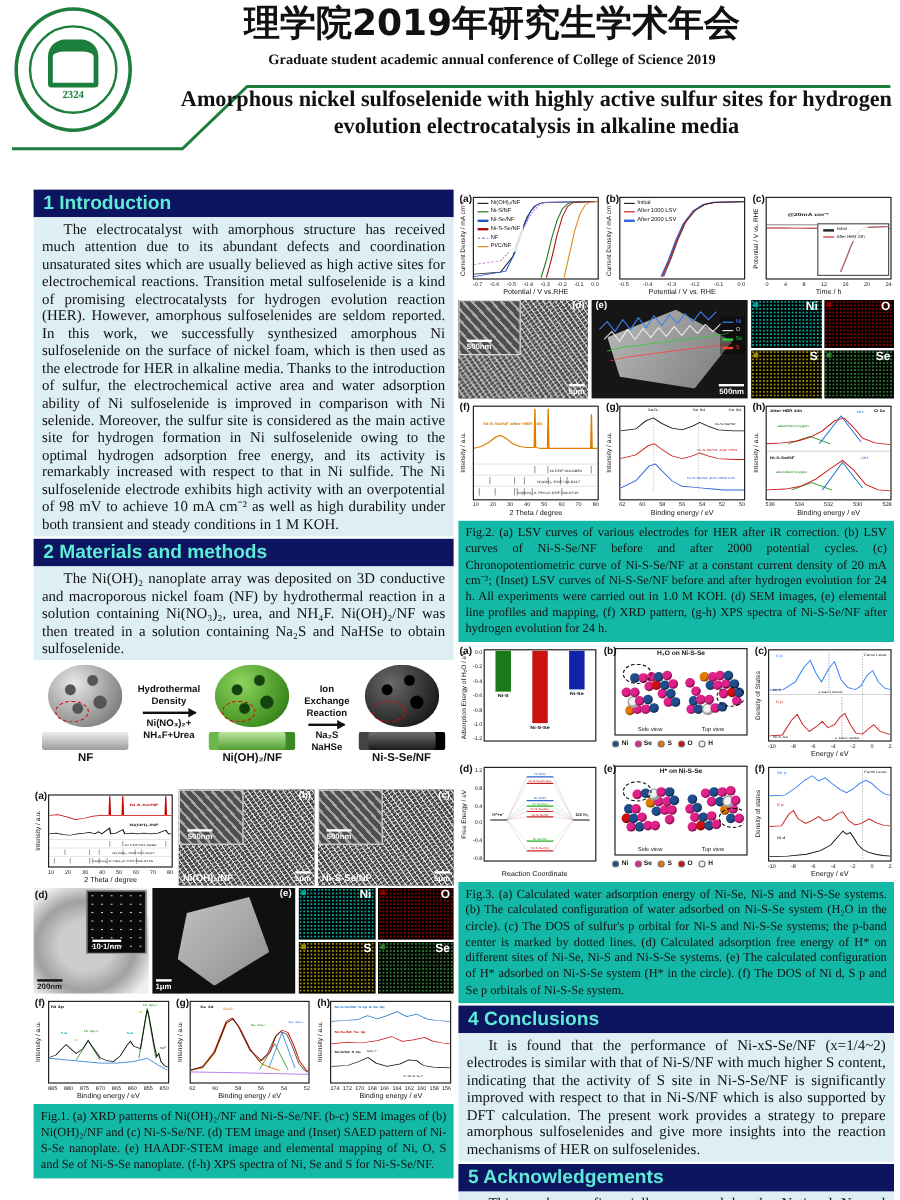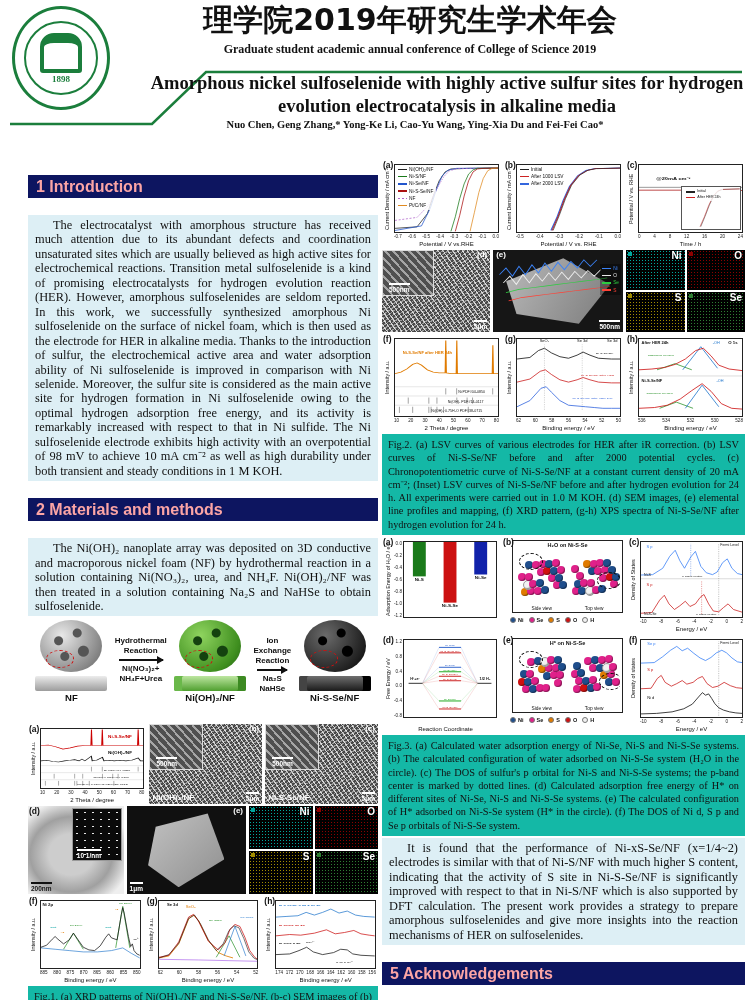--- a/index.html
+++ b/index.html
@@ -122,7 +122,7 @@
     <div class="logo">
       <div class="inner">
         <span class="glyph"></span>
-        <span class="yr">1898</span>
+        <span class="yr">2324</span>
       </div>
     </div>
     <div class="cn-title">理学院2019年研究生学术年会</div>

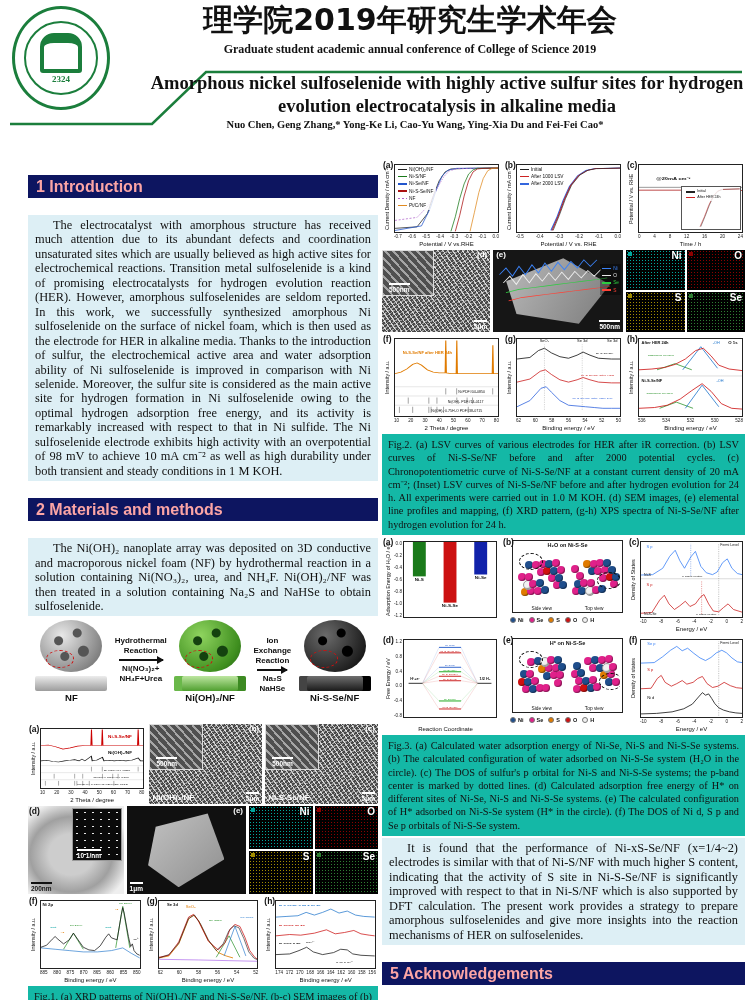--- a/index.html
+++ b/index.html
@@ -128,7 +128,6 @@
     <div class="cn-title">理学院2019年研究生学术年会</div>
     <div class="en-sub">Graduate student academic annual conference of College of Science 2019</div>
     <div class="ptitle">Amorphous nickel sulfoselenide with highly active sulfur sites for hydrogen evolution electrocatalysis in alkaline media</div>
-    <div class="authors">Nuo Chen, Geng Zhang,* Yong-Ke Li, Cao-Yu Wang, Ying-Xia Du and Fei-Fei Cao*</div>
   </div>
 
   <div class="col-l">

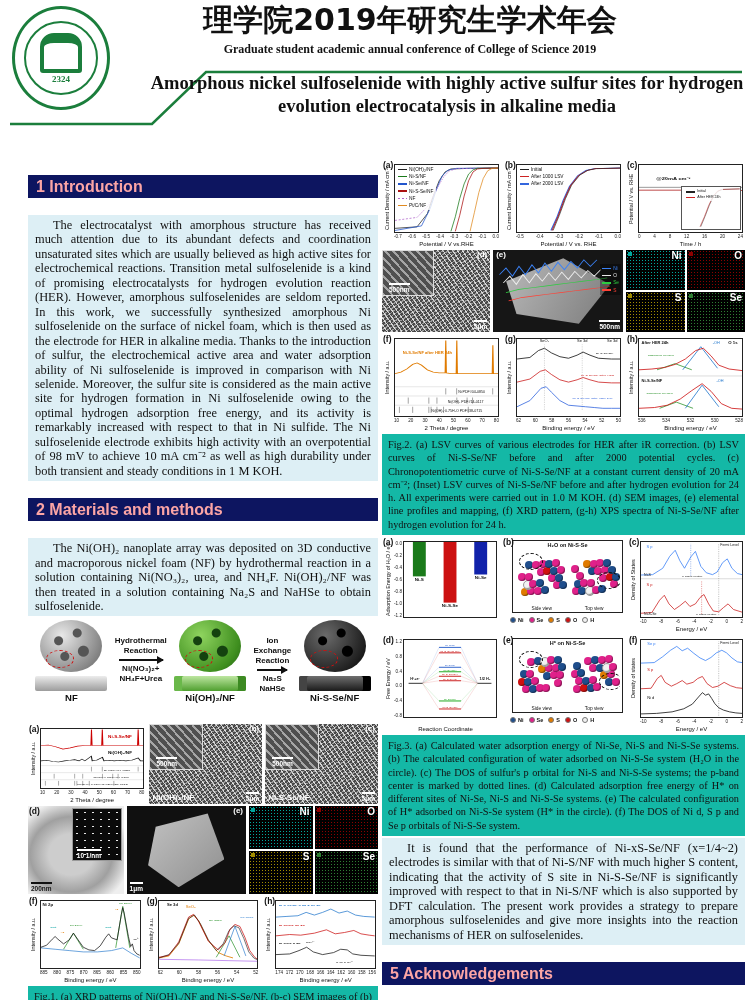--- a/index.html
+++ b/index.html
@@ -27,8 +27,8 @@
   
   .col-l{position:absolute;left:28px;top:158px;width:350px}
   .col-r{position:absolute;left:382px;top:158px;width:363px}
-  .sec-h{background:#0d1560;color:#fca5a5;font:bold 16px/23px "Liberation Sans",sans-serif;
-         padding-left:8px;margin:17px 0}
+  .sec-h{background:#0d1560;color:#5eead4;font:bold 16px/23px "Liberation Sans",sans-serif;
+         padding-left:8px;margin:0 0}
   .sec-body{background:#ddeff5;font:12.4px/1.165 "Liberation Serif",serif;padding:3px 7px;
          text-align:justify;text-indent:18px;margin:0 0 2px 0}
   .cap{background:#14b8a6;font:10.3px/1.29 "Liberation Serif",serif;padding:4px 6px;

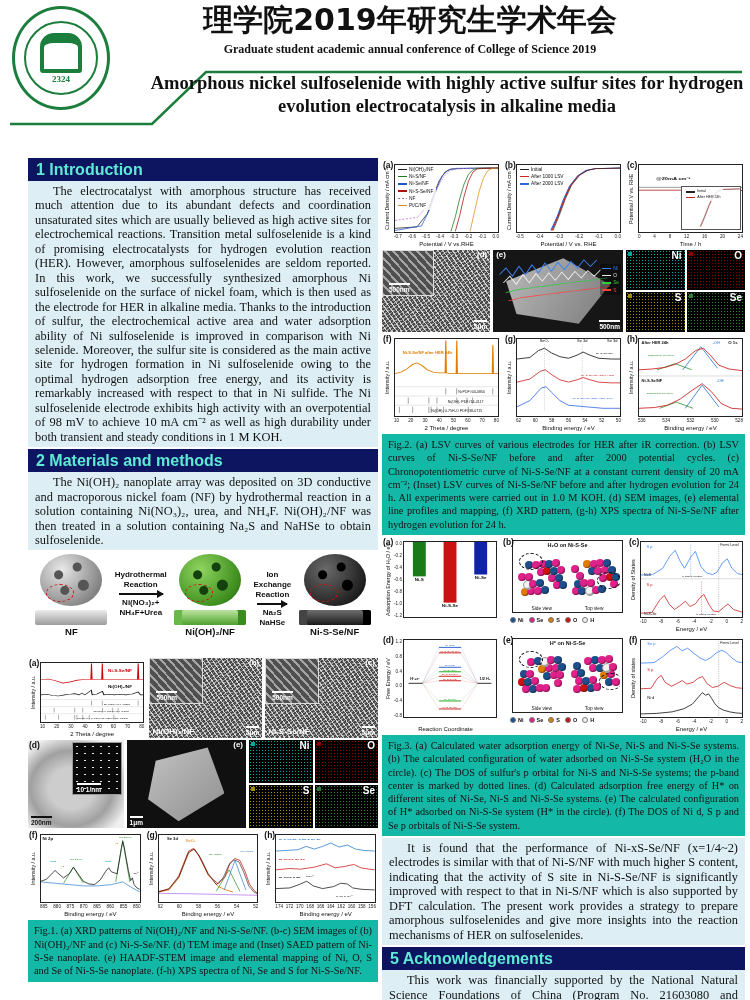--- a/index.html
+++ b/index.html
@@ -146,7 +146,7 @@
         <div class="sch-lbl">NF</div>
       </div>
       <div class="sch-arrow">
-        <div>Hydrothermal Reaction</div>
+        <div>Hydrothermal Density</div>
         <div class="shaft"></div>
         <div>Ni(NO₃)₂+ NH₄F+Urea</div>
       </div>

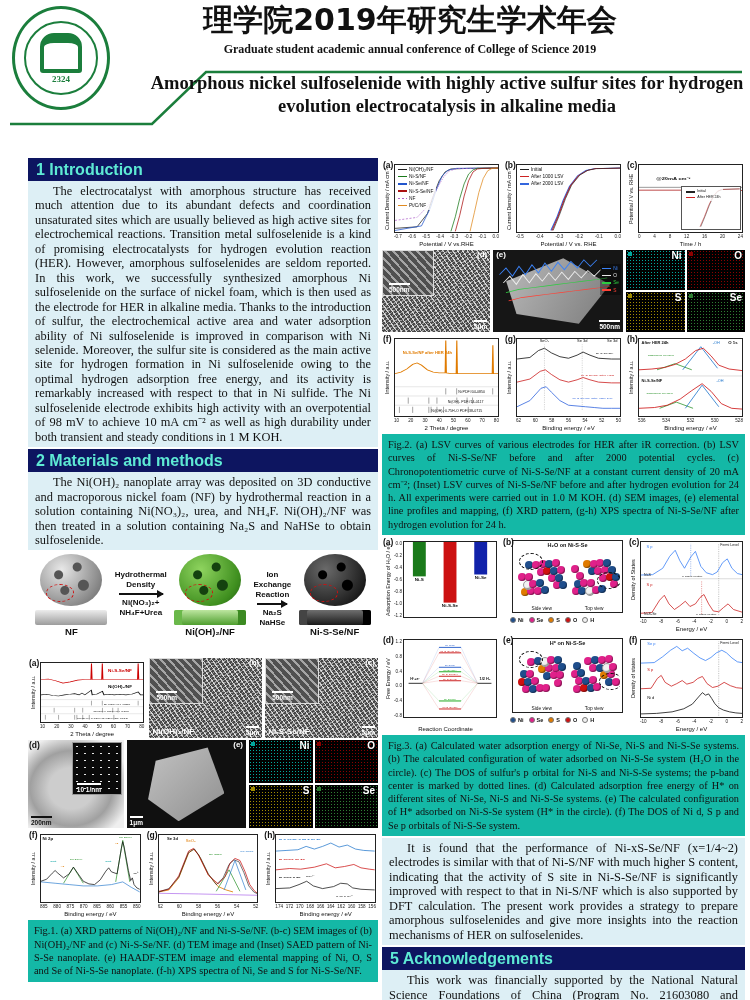--- a/index.html
+++ b/index.html
@@ -961,6 +961,7 @@
 
     <p class="cap">Fig.3. (a) Calculated water adsorption energy of Ni-Se, Ni-S and Ni-S-Se systems. (b) The calculated configuration of water adsorbed on Ni-S-Se system (H₂O in the circle). (c) The DOS of sulfur's p orbital for Ni-S and Ni-S-Se systems; the p-band center is marked by dotted lines. (d) Calculated adsorption free energy of H* on different sites of Ni-Se, Ni-S and Ni-S-Se systems. (e) The calculated configuration of H* adsorbed on Ni-S-Se system (H* in the circle). (f) The DOS of Ni d, S p and Se p orbitals of Ni-S-Se system.</p>
 
+    <div class="sec-h">4 Conclusions</div>
     <p class="sec-body">It is found that the performance of Ni-xS-Se/NF (x=1/4~2) electrodes is similar with that of Ni-S/NF with much higher S content, indicating that the activity of S site in Ni-S-Se/NF is significantly improved with respect to that in Ni-S/NF which is also supported by DFT calculation. The present work provides a strategy to prepare amorphous sulfoselenides and give more insights into the reaction mechanisms of HER on sulfoselenides.</p>
 
     <div class="sec-h">5 Acknowledgements</div>

